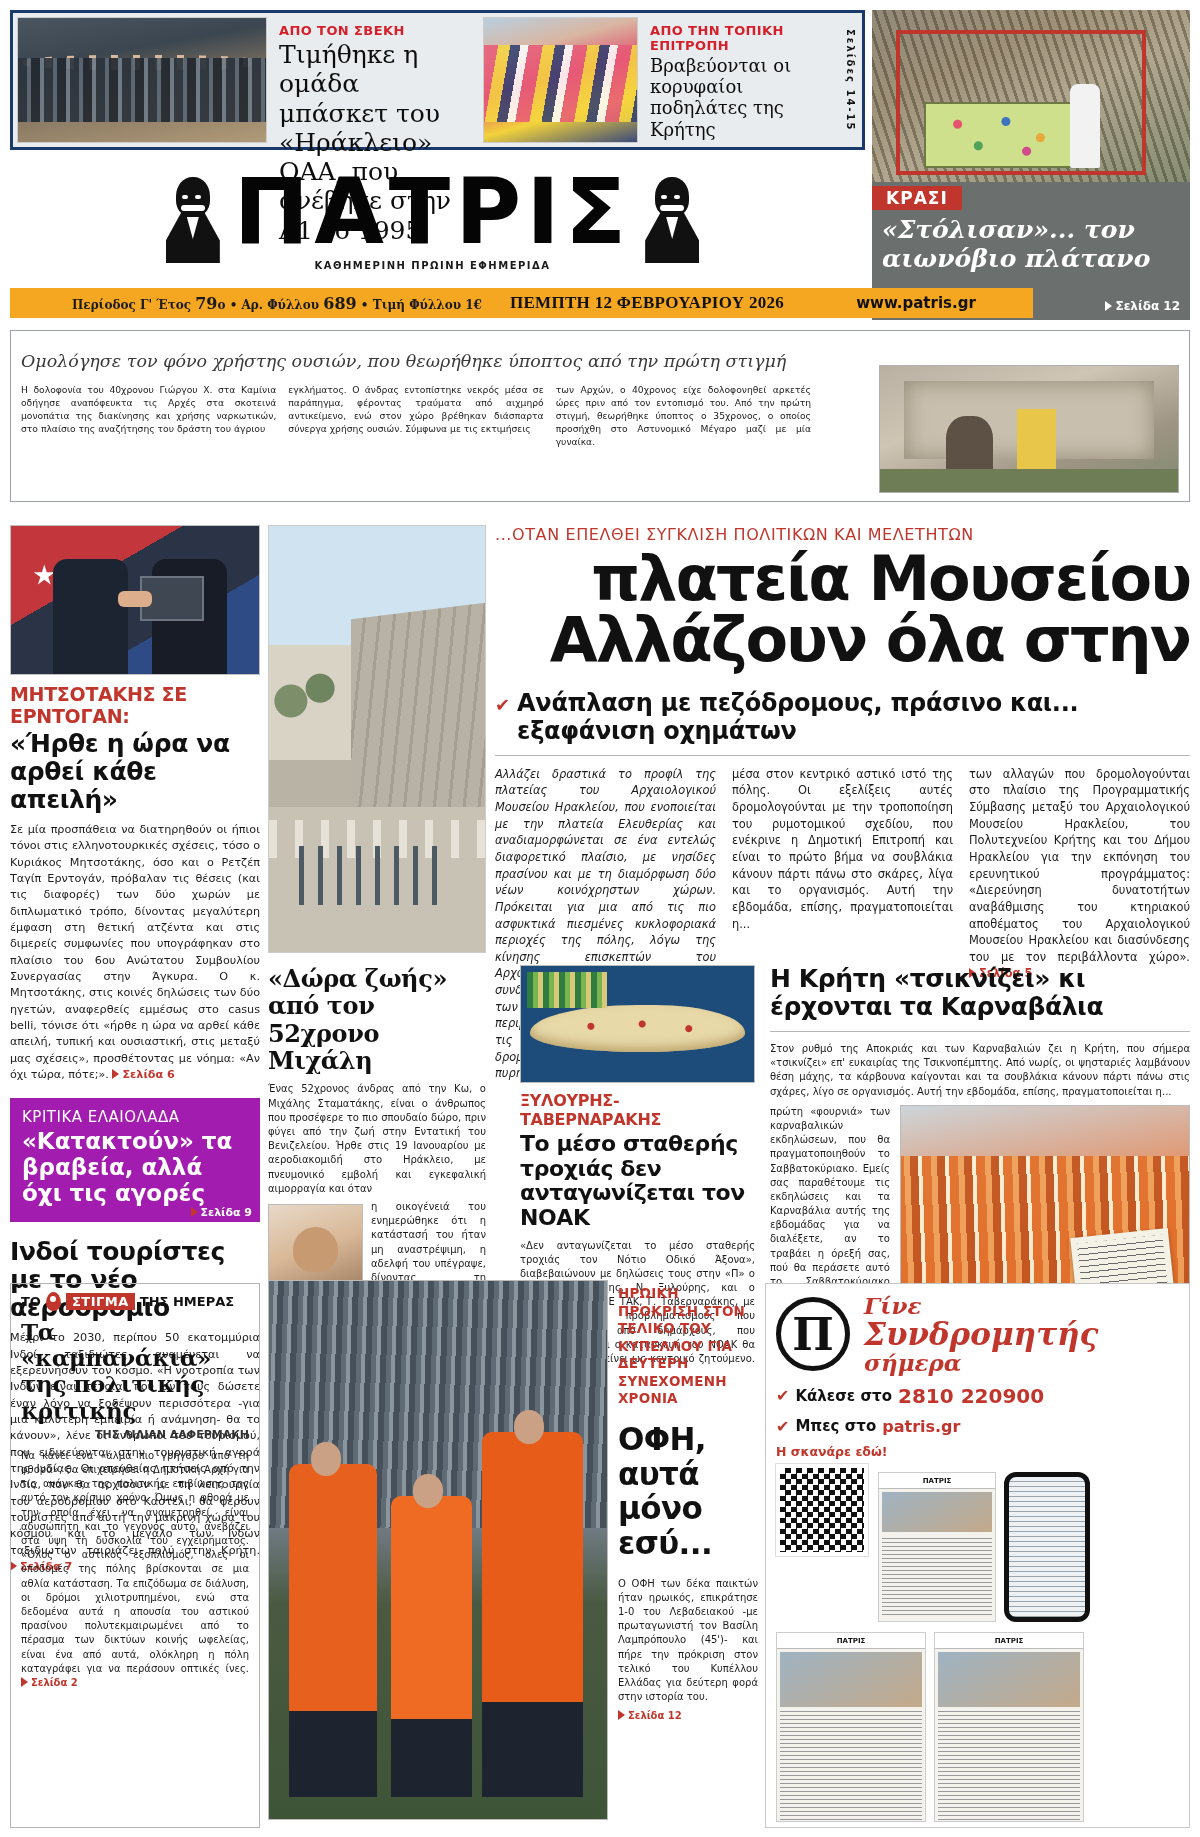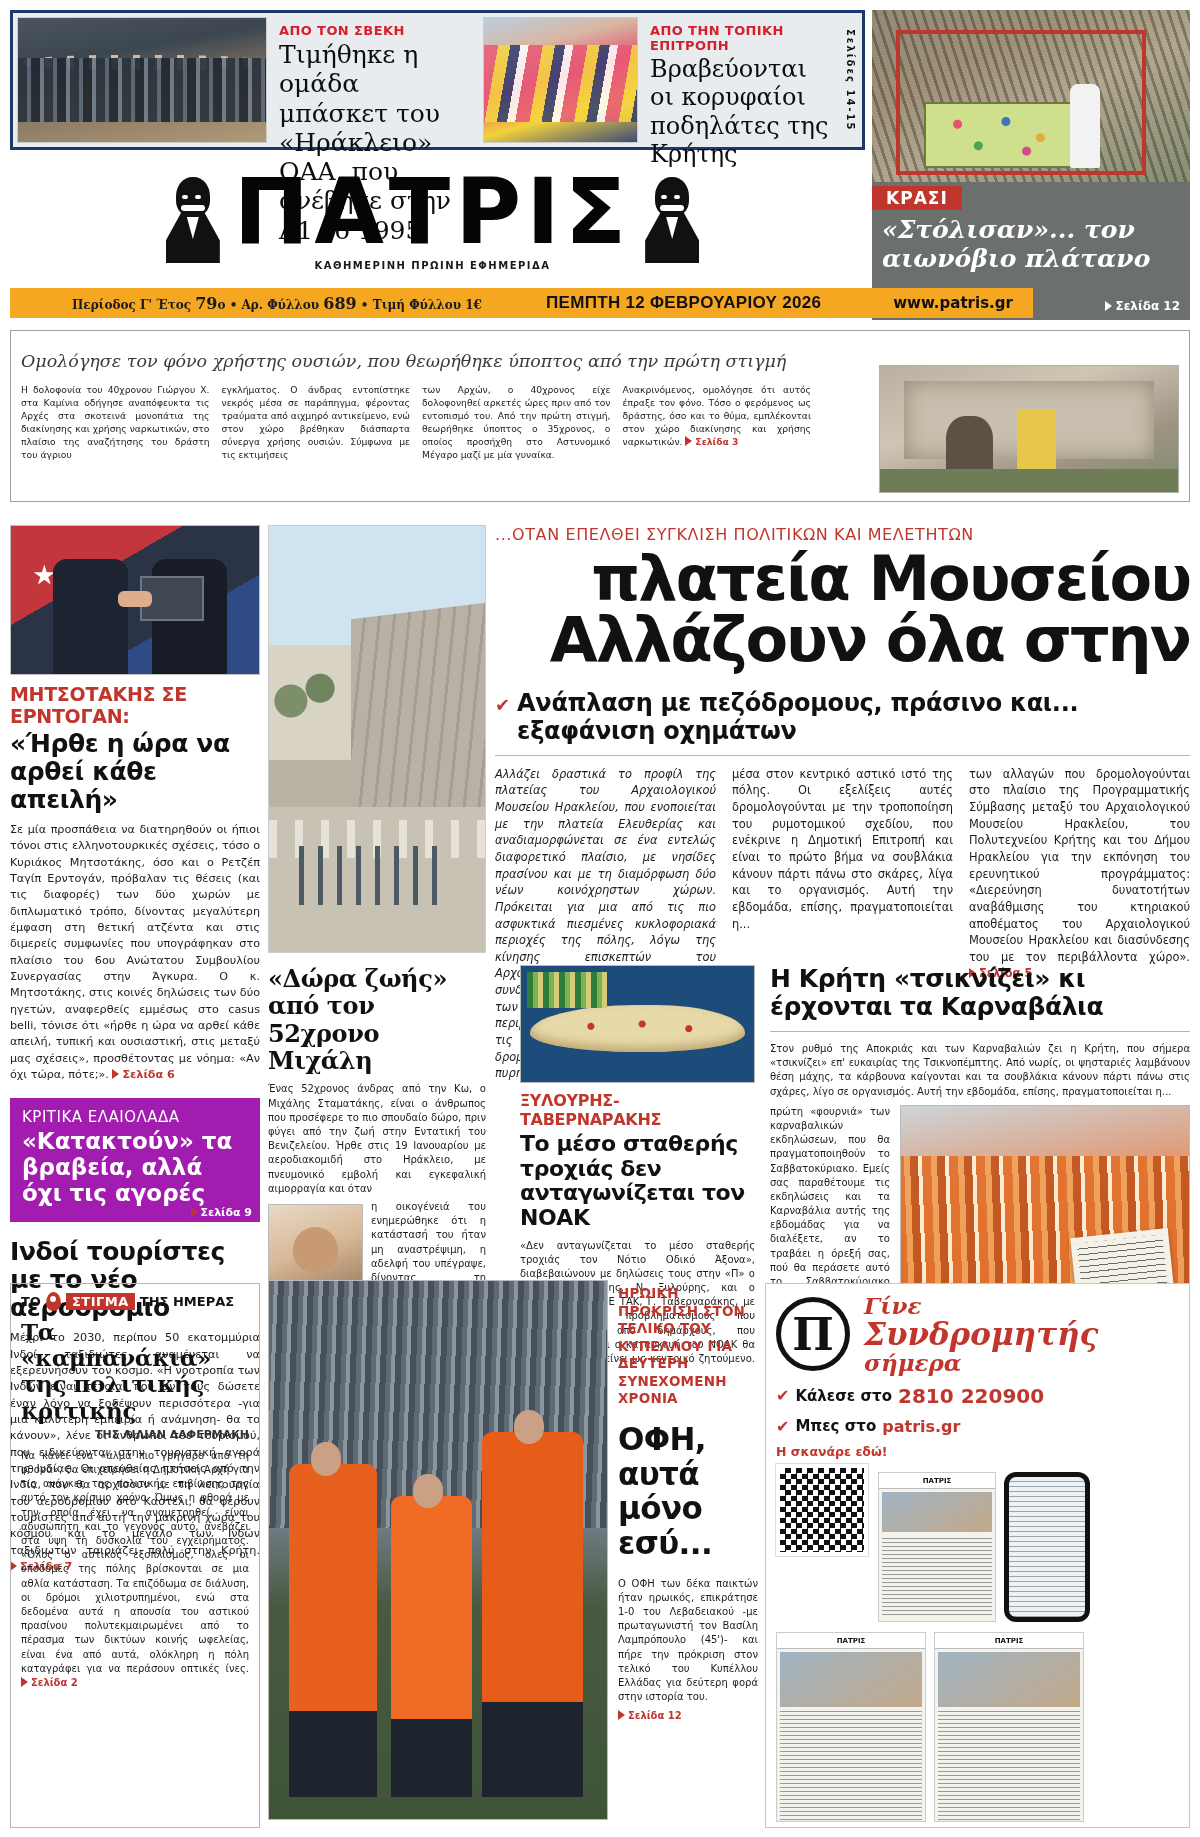--- a/index.html
+++ b/index.html
@@ -29,7 +29,7 @@
      font-family: "DejaVu Sans", sans-serif; margin-bottom: 2px; }
   .teaser-head { font-family: "DejaVu Serif", serif; font-size: 25px; line-height: 1.17;
      color: #0d0d0d; font-weight: 400; }
-  .teaser-head.small { font-size: 24px; line-height: 1.18; }
+  .teaser-head.small { font-size: 18px; line-height: 1.18; }
   .teaser-pages { writing-mode: vertical-rl; text-orientation: mixed; font-size: 10px;
      letter-spacing: 2px; font-weight: bold; color: #111; align-self: center; padding: 0 2px; }
 

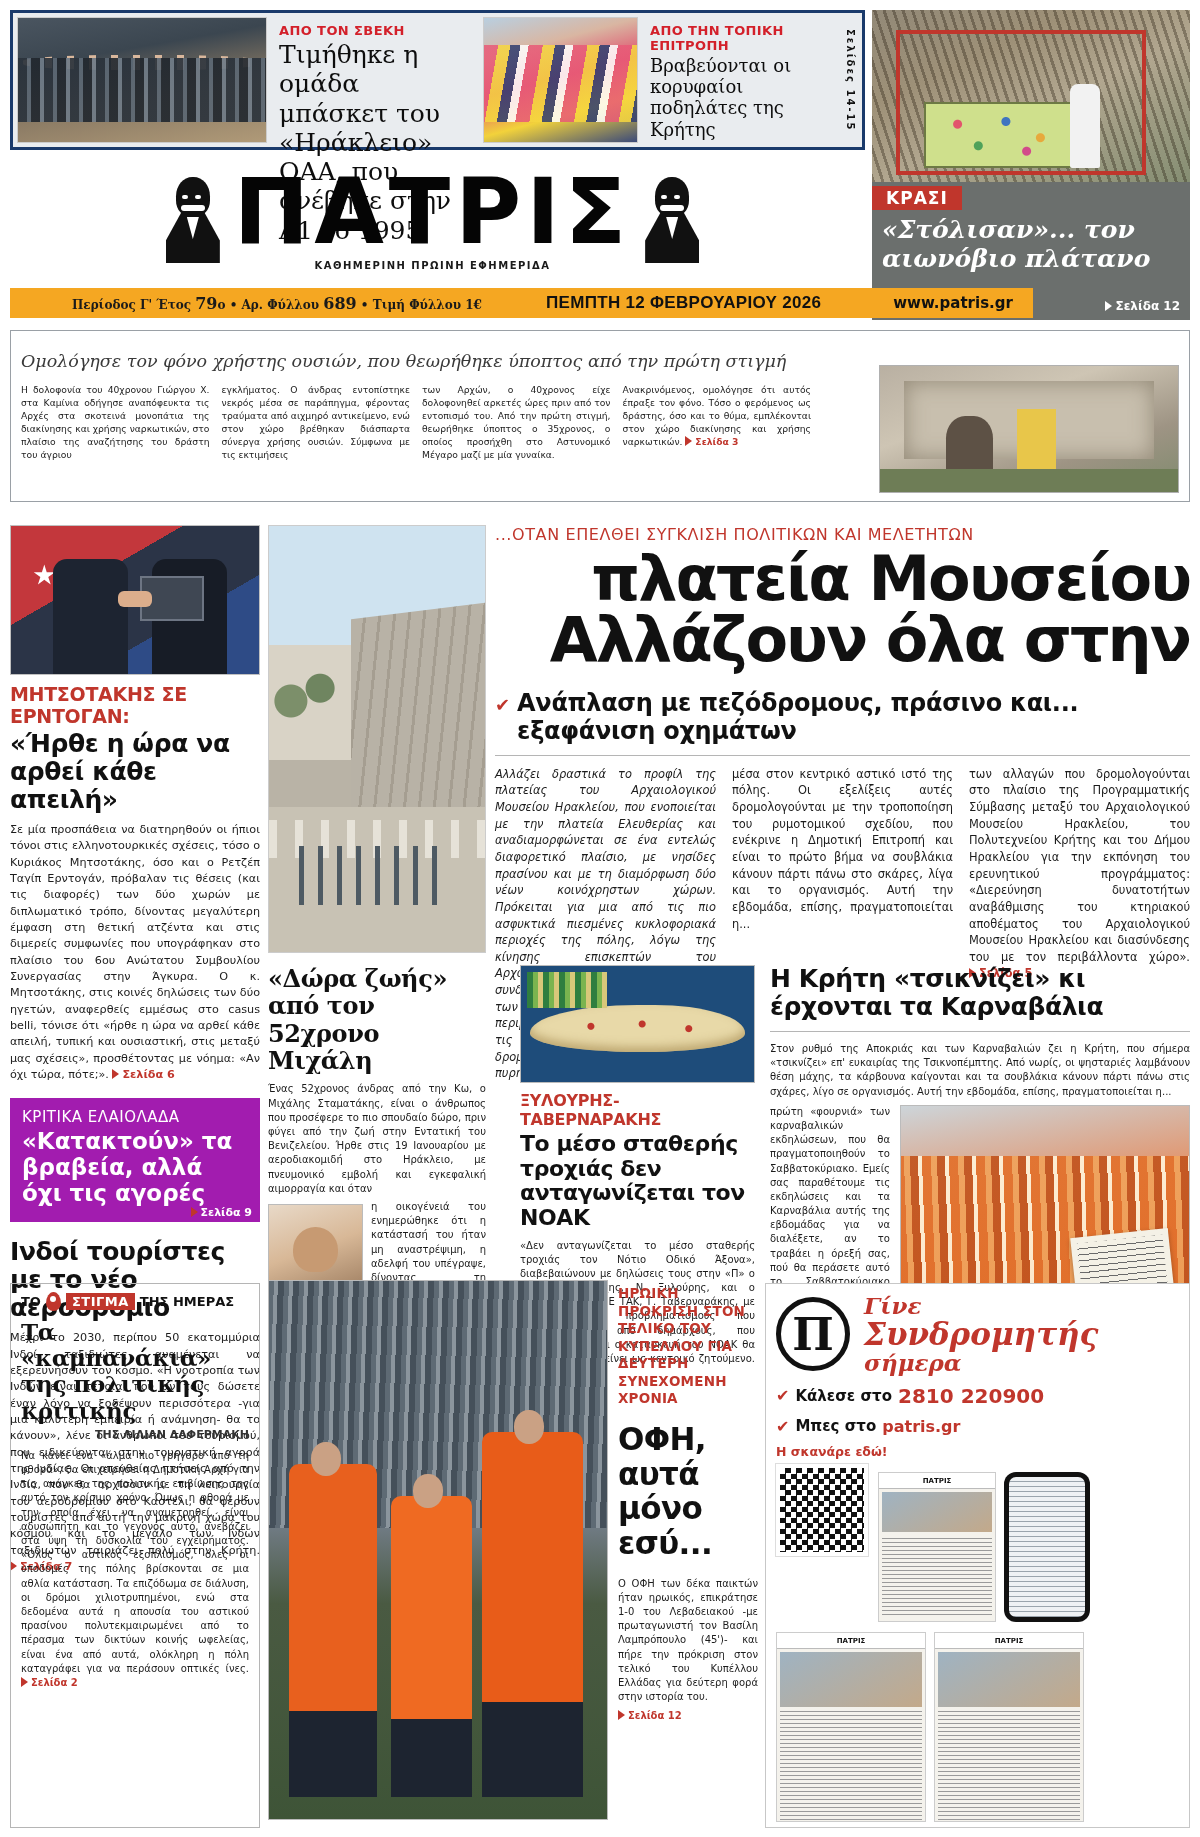--- a/index.html
+++ b/index.html
@@ -89,8 +89,8 @@
   .ib-left { font-family: "DejaVu Serif", serif; font-size: 12px; font-weight: bold;
      color: #1a1a1a; padding-left: 14px; white-space: nowrap; margin-left: 48px; }
   .ib-left b { font-size: 16px; }
-  .ib-date { font-family: Liberation Sans, sans-serif; font-size: 17px; font-weight: bold;
-     color: #111; margin-left: 64px; letter-spacing: .3px; }
+  .ib-date { font-family: Liberation Serif, serif; font-size: 17px; font-weight: bold;
+     color: #111; margin-left: 28px; letter-spacing: .3px; }
   .ib-url { font-family: "DejaVu Sans", sans-serif; font-size: 15px; font-weight: bold;
      color: #111; margin-left: 72px; }
 

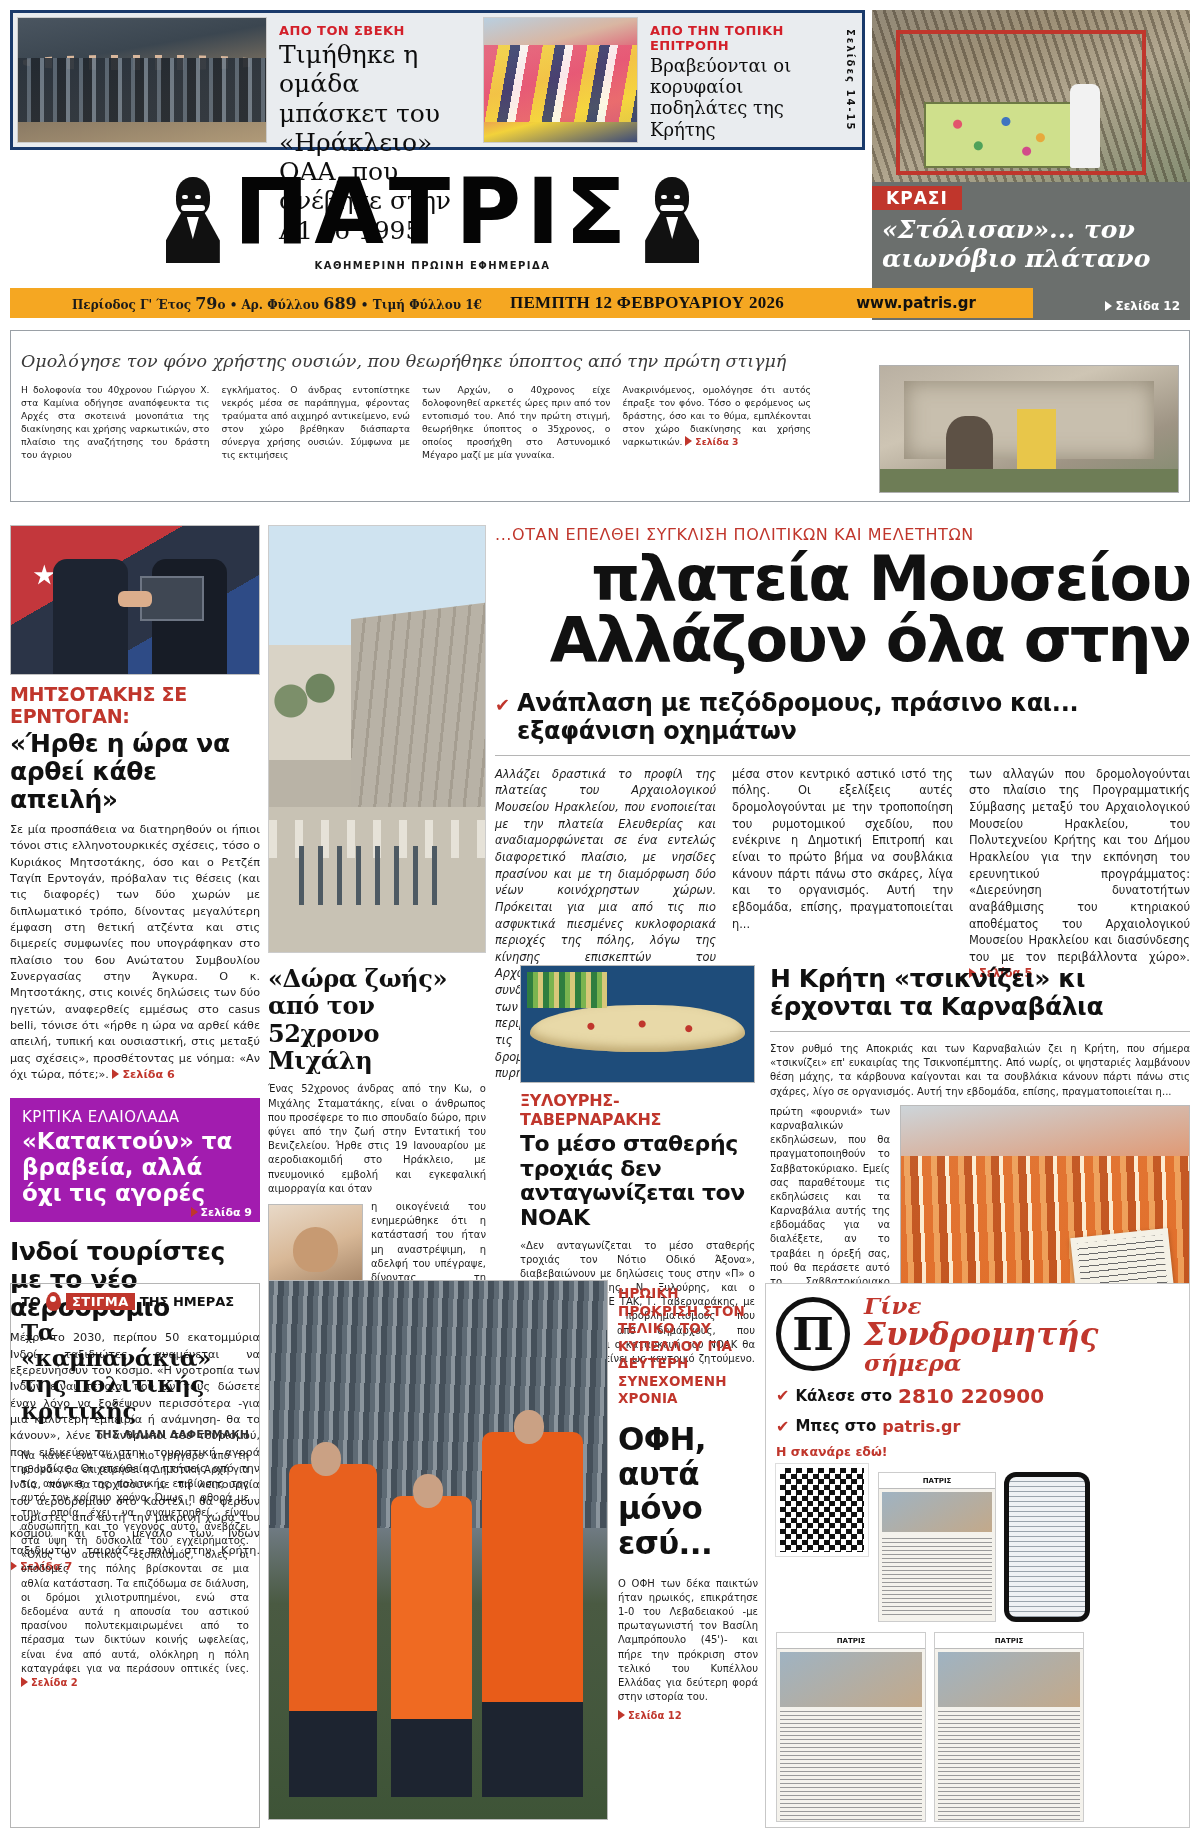--- a/index.html
+++ b/index.html
@@ -338,8 +338,6 @@
       <p>Η δολοφονία του 40χρονου Γιώργου Χ. στα Καμίνια οδήγησε αναπόφευκτα τις Αρχές στα σκοτεινά μονοπάτια της διακίνησης και χρήσης ναρκωτικών, στο πλαίσιο της αναζήτησης του δράστη του άγριου</p>
       <p>εγκλήματος. Ο άνδρας εντοπίστηκε νεκρός μέσα σε παράπηγμα, φέροντας τραύματα από αιχμηρό αντικείμενο, ενώ στον χώρο βρέθηκαν διάσπαρτα σύνεργα χρήσης ουσιών. Σύμφωνα με τις εκτιμήσεις</p>
       <p>των Αρχών, ο 40χρονος είχε δολοφονηθεί αρκετές ώρες πριν από τον εντοπισμό του. Από την πρώτη στιγμή, θεωρήθηκε ύποπτος ο 35χρονος, ο οποίος προσήχθη στο Αστυνομικό Μέγαρο μαζί με μία γυναίκα.</p>
-      <p><span>Ανακρινόμενος, ομολόγησε ότι αυτός έπραξε τον φόνο. Τόσο ο φερόμενος ως δράστης, όσο και το θύμα, εμπλέκονται στον χώρο διακίνησης και χρήσης ναρκωτικών.</span>
-        <span class="pageref"><span class="arrow-r"></span><span>Σελίδα 3</span></span></p>
     </div>
     <div class="lead-photo">
       <div class="lp-wall"></div>

